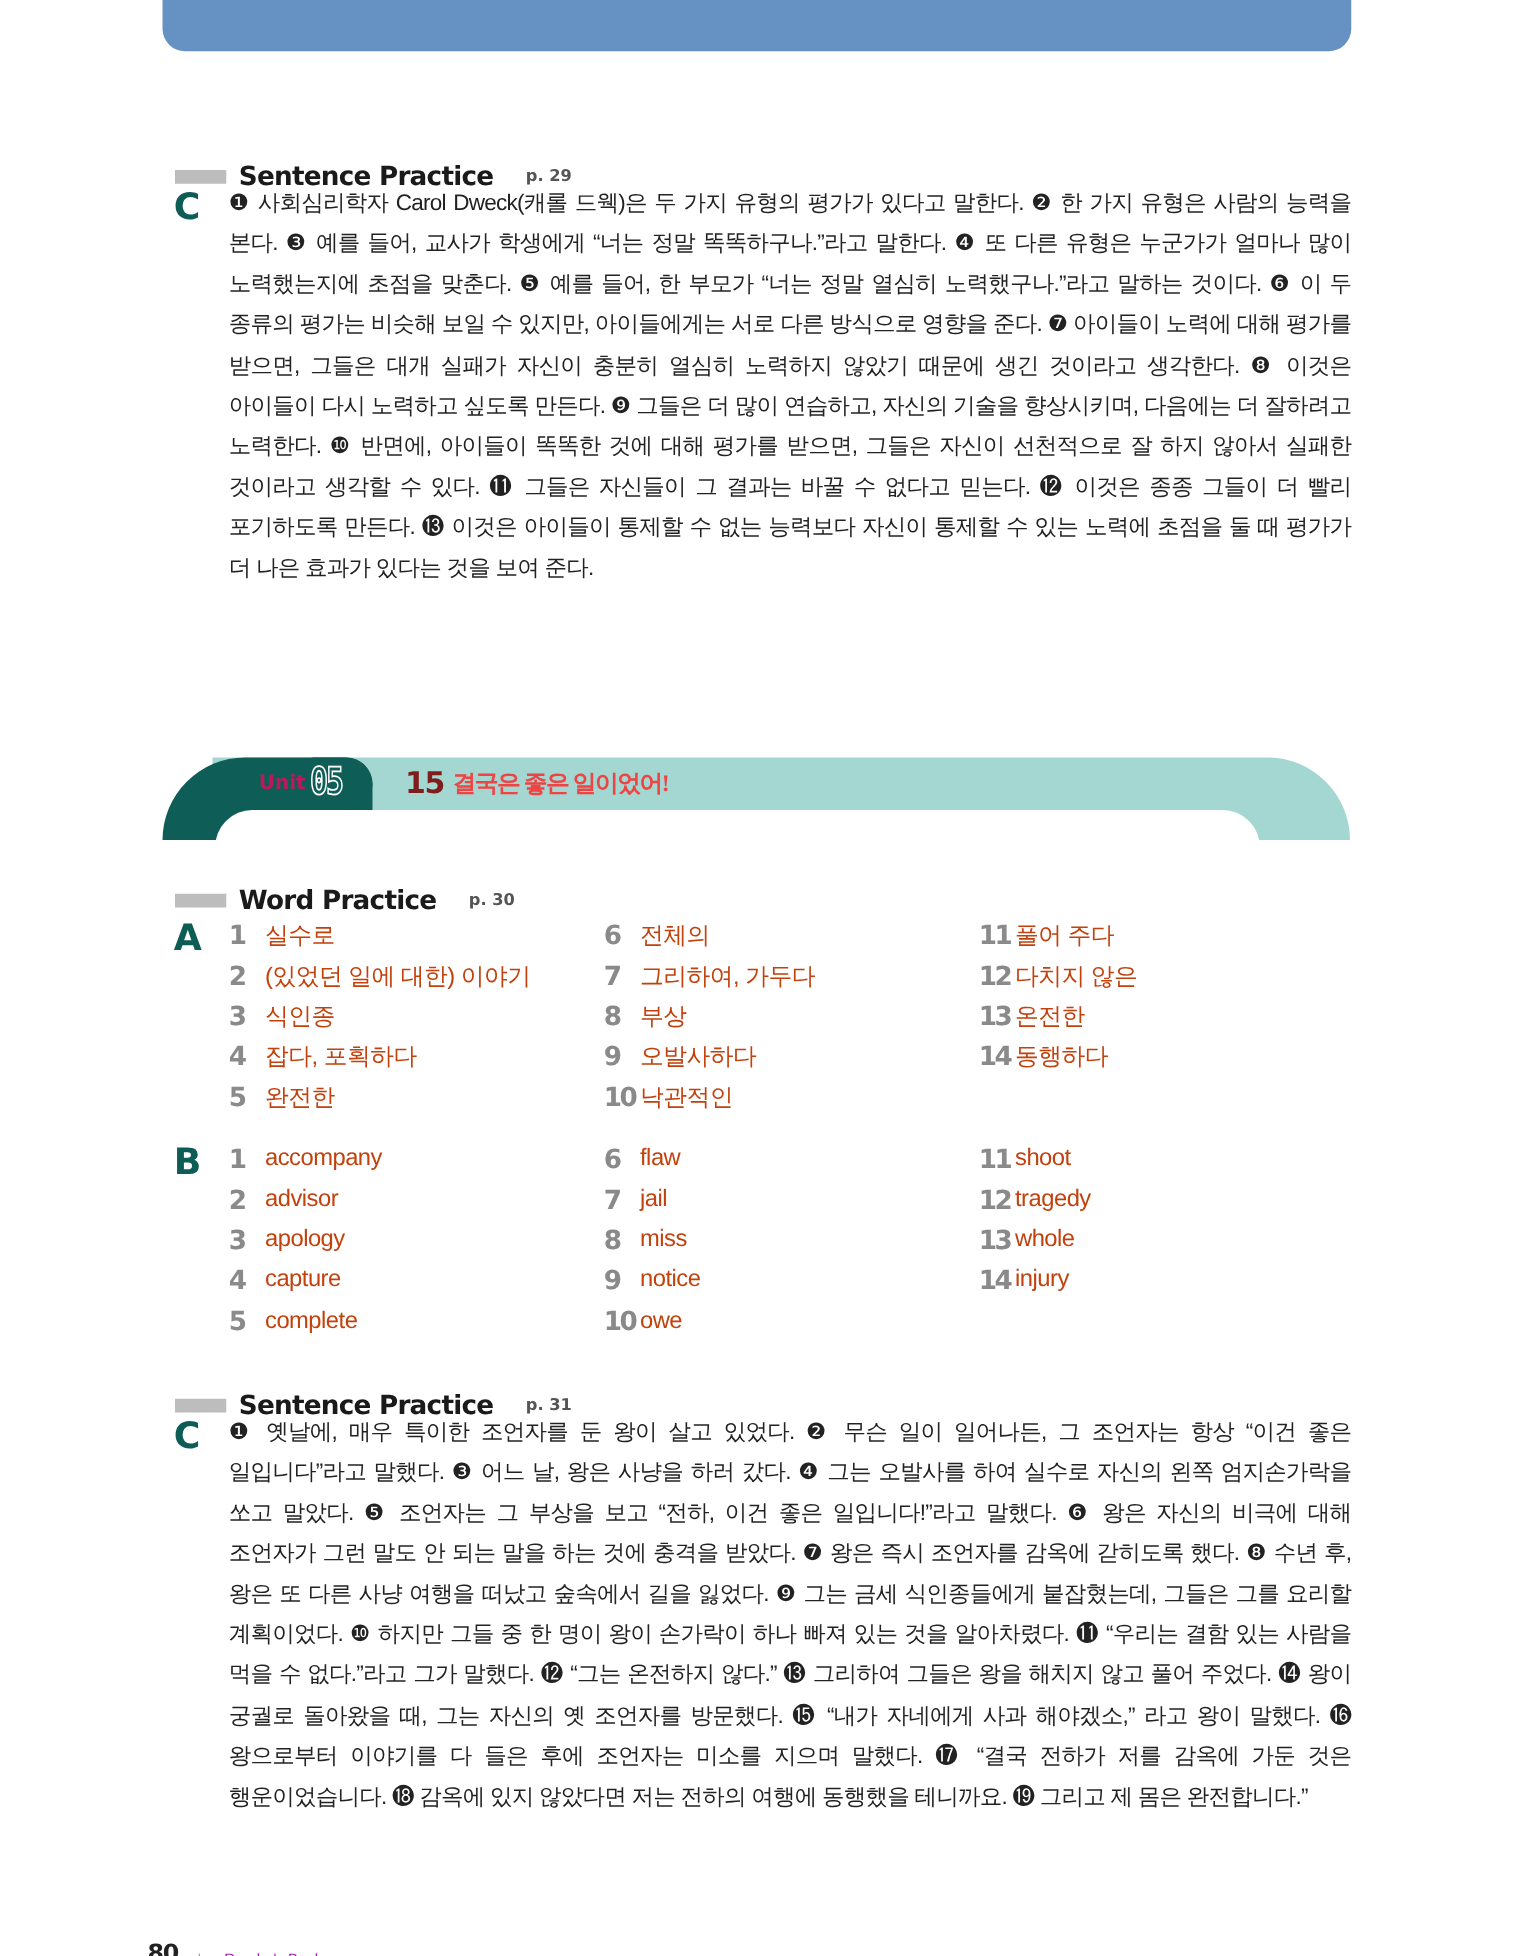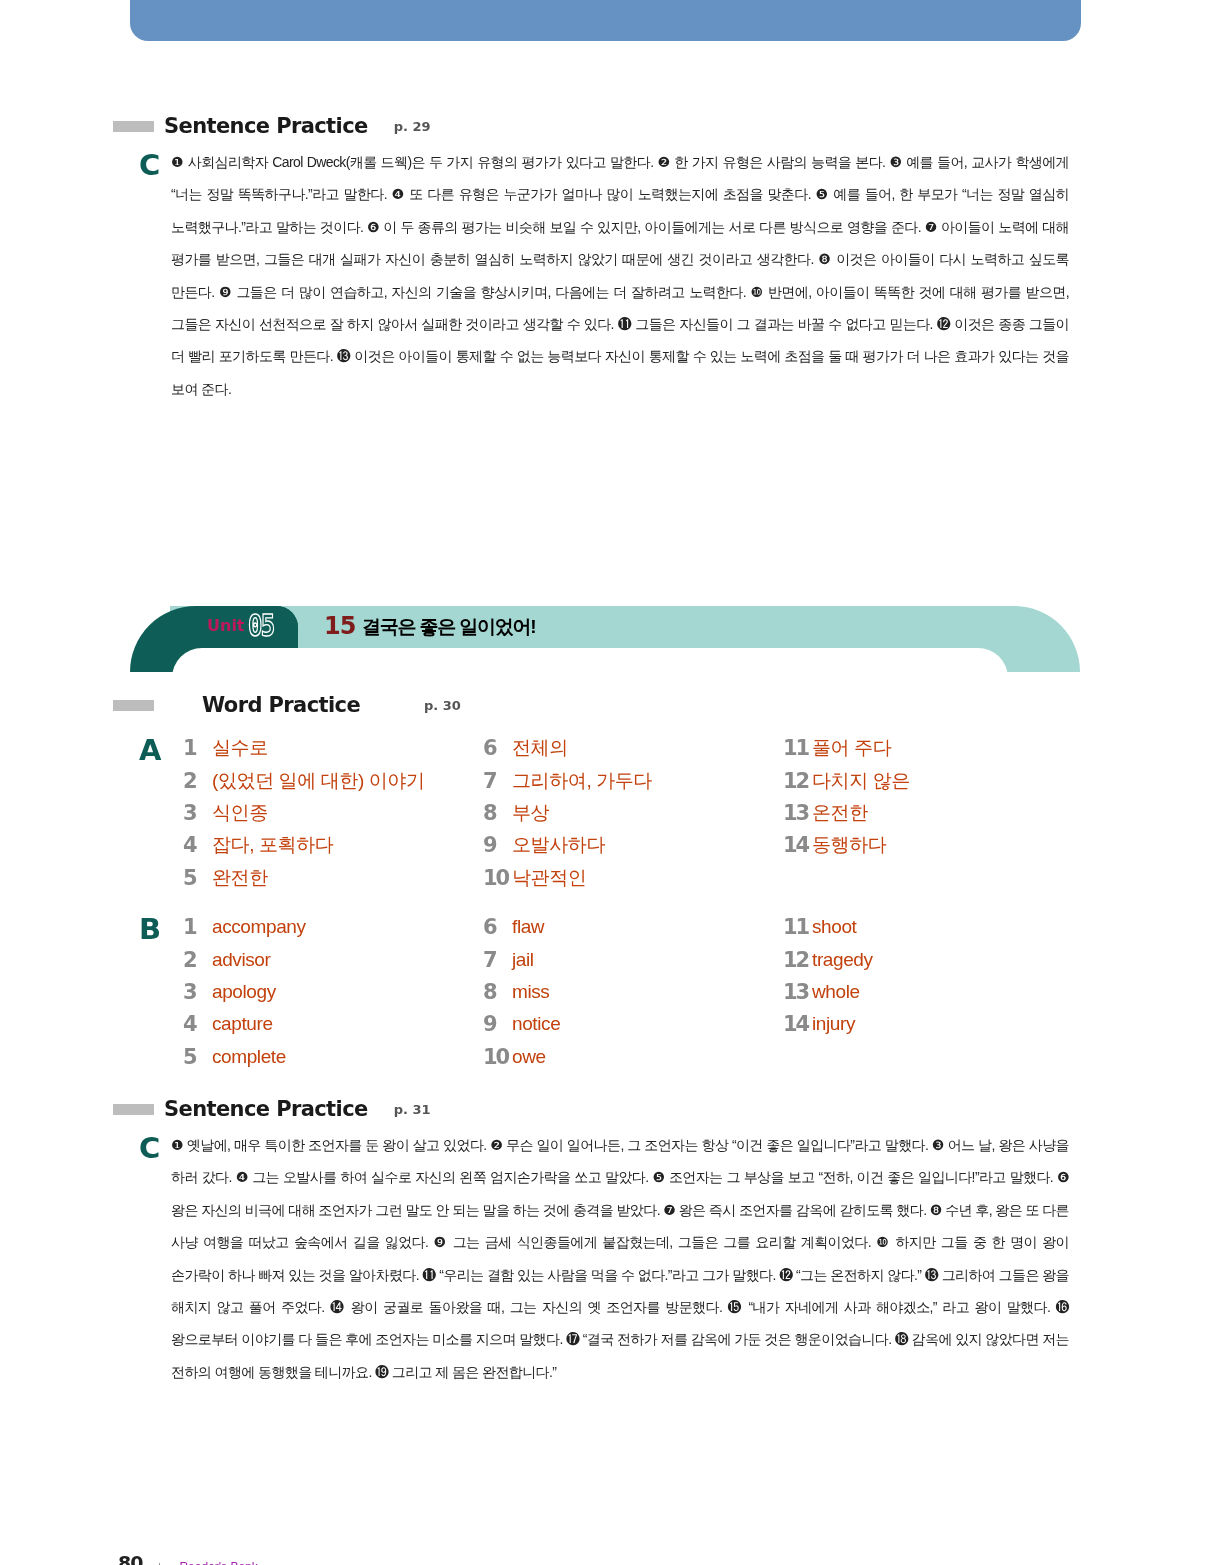--- a/index.html
+++ b/index.html
@@ -7,7 +7,7 @@
          font-family:"Liberation Sans", "DejaVu Sans", sans-serif; color:#222; }
   .top-banner { position:absolute; left:130px; top:0; width:951px; height:41px;
          background:#6592c2; border-radius:0 0 18px 18px; }
-  .sec-head { position:absolute; left:113px; display:flex; align-items:center; }
+  .sec-head { position:absolute; left:140px; display:flex; align-items:center;margin-top:15px; }
   .sec-bar { width:41px; height:11px; background:#bdbdbd; margin-right:10px; }
   .sec-title { font-family:"DejaVu Sans", sans-serif; font-weight:bold; font-size:21px; color:#1a1a1a; letter-spacing:-0.6px; }
   .sec-page { font-family:"DejaVu Sans", sans-serif; font-weight:bold; font-size:13px; color:#555; margin-left:26px; }

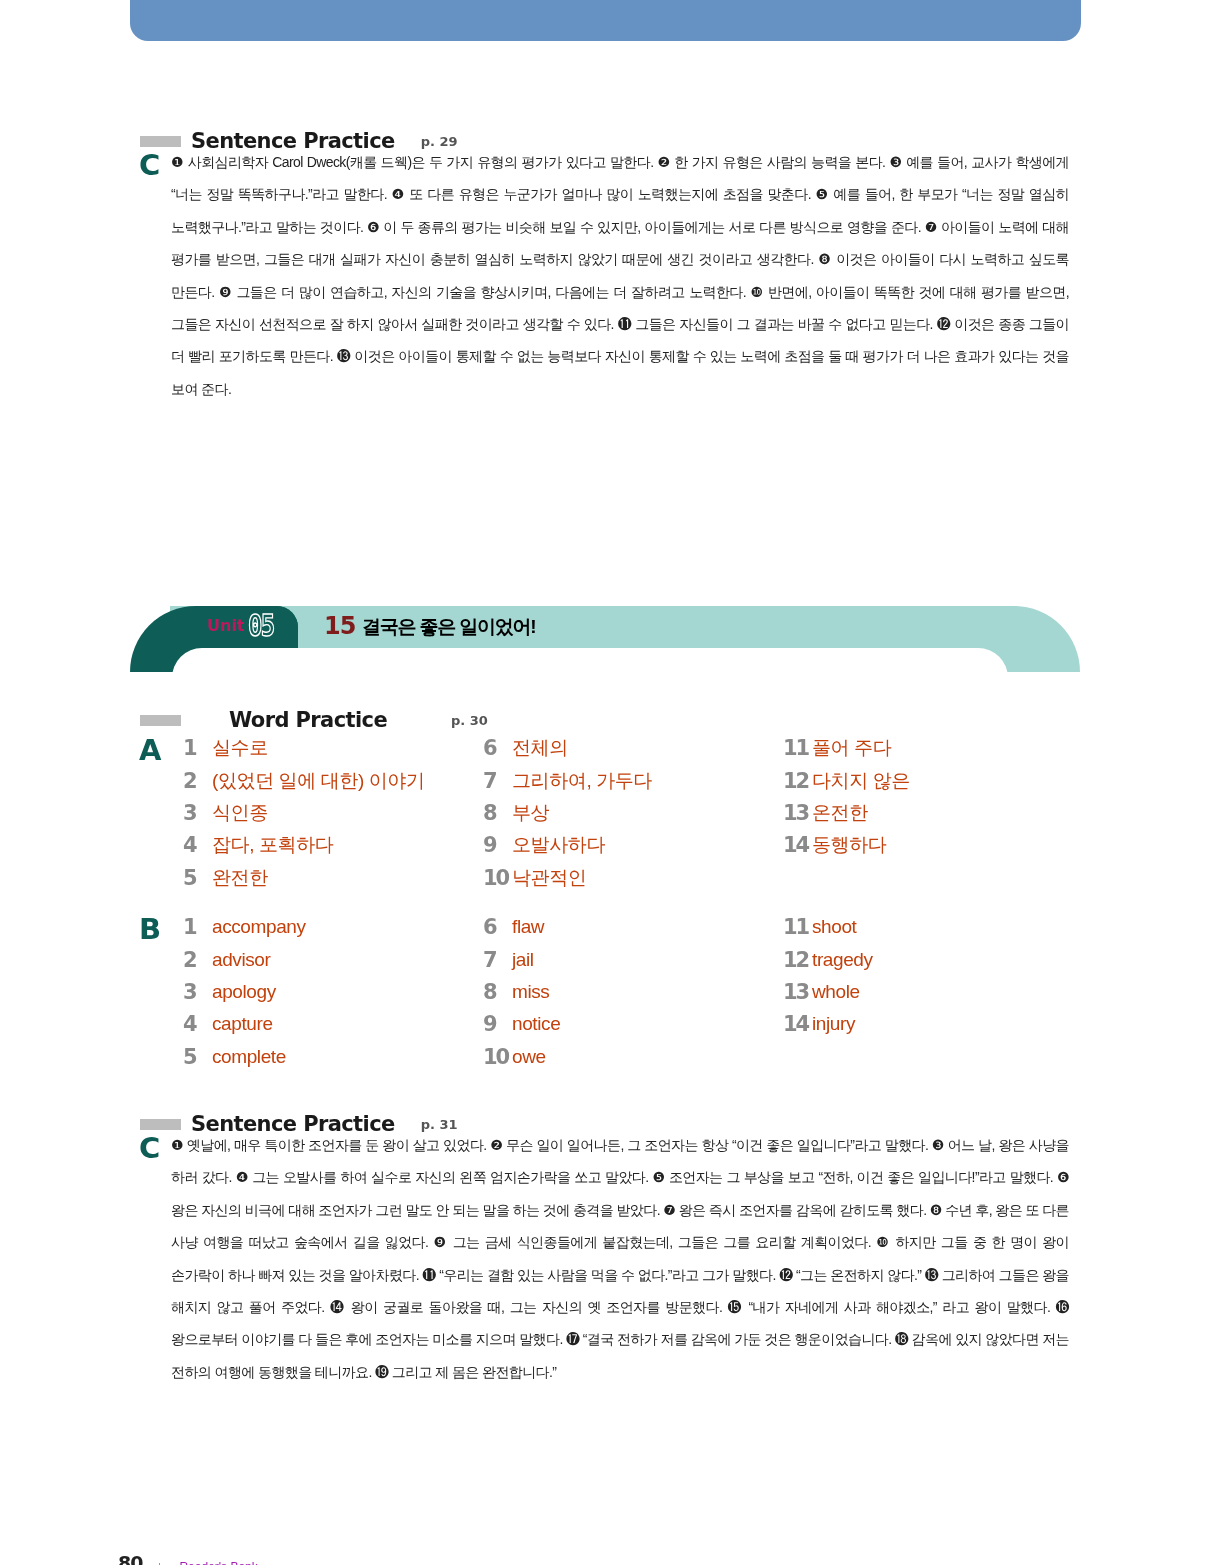--- a/index.html
+++ b/index.html
@@ -12,7 +12,7 @@
   .sec-title { font-family:"DejaVu Sans", sans-serif; font-weight:bold; font-size:21px; color:#1a1a1a; letter-spacing:-0.6px; }
   .sec-page { font-family:"DejaVu Sans", sans-serif; font-weight:bold; font-size:13px; color:#555; margin-left:26px; }
   .letter { position:absolute; left:139px; font-family:"DejaVu Sans", sans-serif; font-weight:bold; font-size:29px; color:#0d5c55; }
-  .para { position:absolute; left:171px; width:898px; font-size:14px; line-height:32.4px;
+  .para { position:absolute; left:183px; width:898px; font-size:18px; line-height:32.4px;
           letter-spacing:-0.6px; color:#222; text-align:justify; word-break:keep-all; }
   .unit-banner { position:absolute; left:130px; top:606px; width:950px; height:66px; }
   .unit-teal { position:absolute; left:40px; top:0; width:910px; height:66px; background:#a4d7d1; border-radius:0 80px 0 0; }

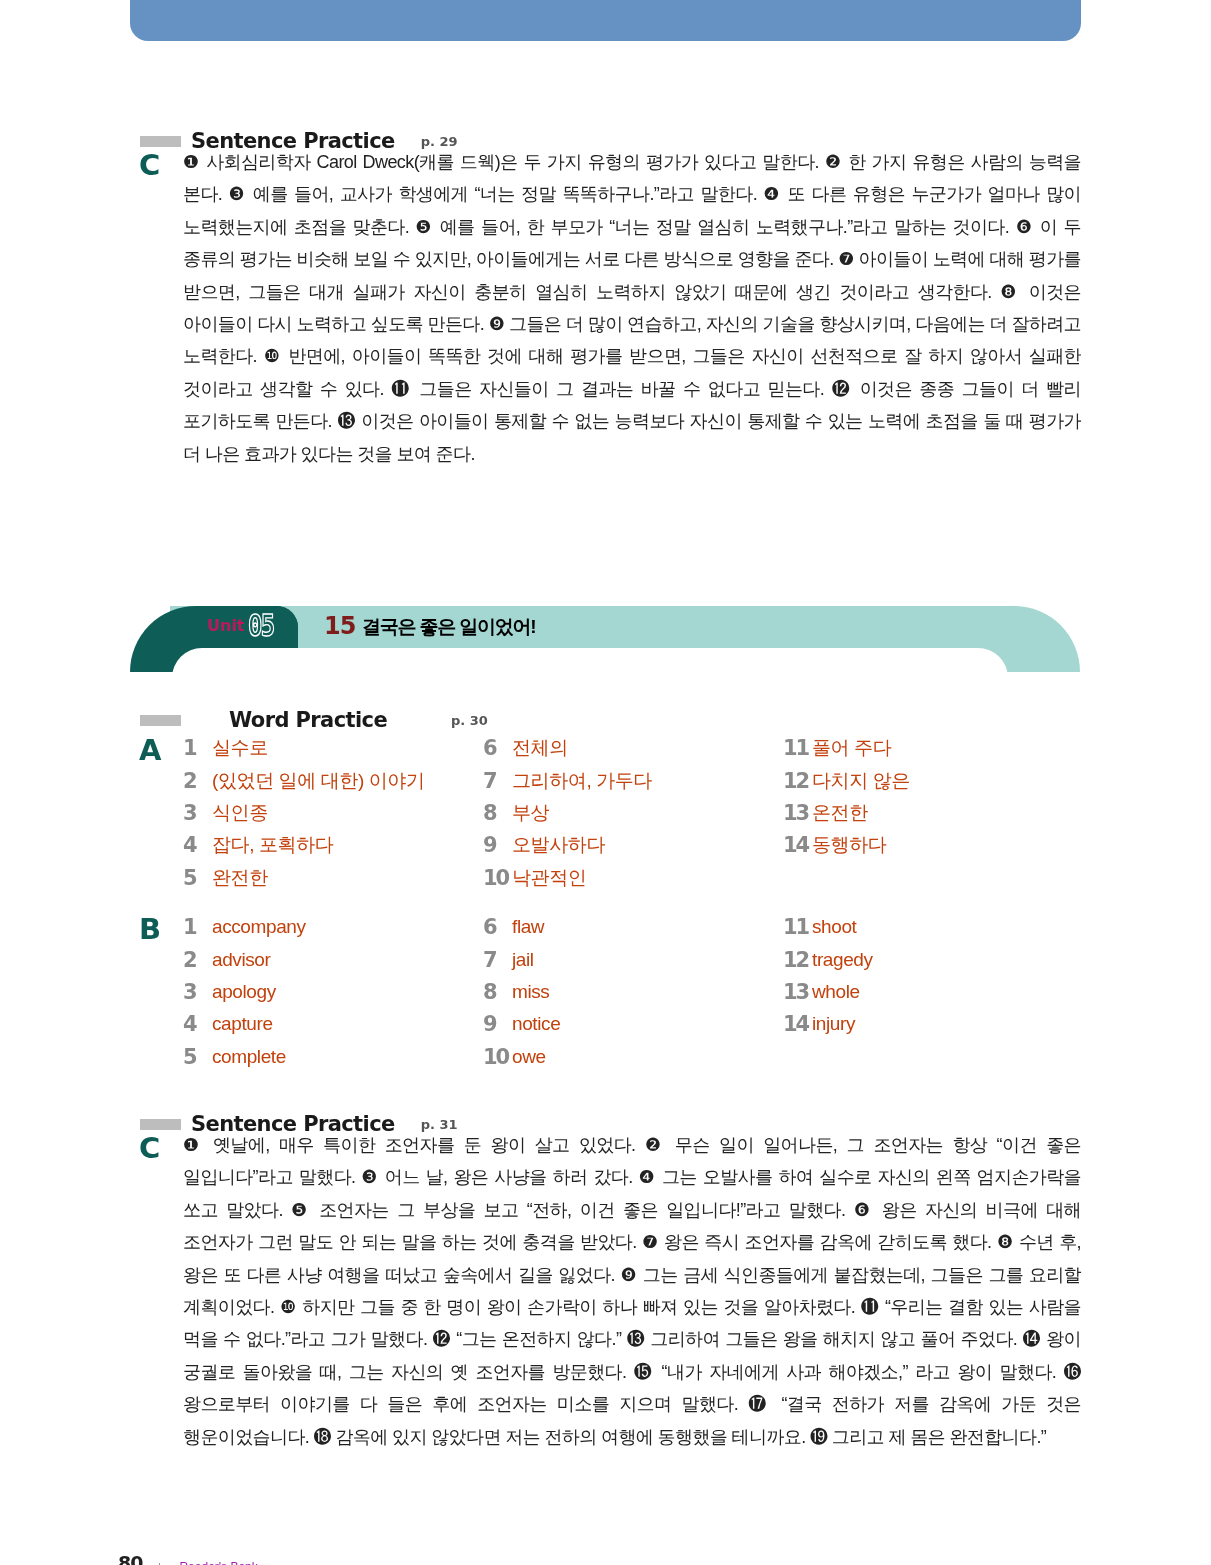--- a/index.html
+++ b/index.html
@@ -24,7 +24,7 @@
   .unit-num { position:absolute; left:118px; top:2px; color:#0e5e57; font-family:"DejaVu Sans Mono", monospace; font-weight:bold; font-size:30px;
               -webkit-text-stroke:1.4px #fff; letter-spacing:-2px; transform:scaleX(0.8); transform-origin:left; }
   .lesson-num { position:absolute; left:194px; top:6px; color:#7f1d1d; font-family:"DejaVu Sans", sans-serif; font-weight:bold; font-size:24px; letter-spacing:-1px; }
-  .lesson-title { position:absolute; left:232px; top:8px; color:#000000; font-family:Liberation Sans, sans-serif; font-weight:bold; font-size:19px; letter-spacing:-1.2px; }
+  .lesson-title { position:absolute; left:232px; top:8px; color:#ef4444; font-family:Liberation Serif, serif; font-weight:bold; font-size:19px; letter-spacing:-1.2px; }
   .word-grid { position:absolute; left:183px; }
   .wcol { position:absolute; top:0; }
   .witem { height:32.4px; display:flex; align-items:center; white-space:nowrap; }

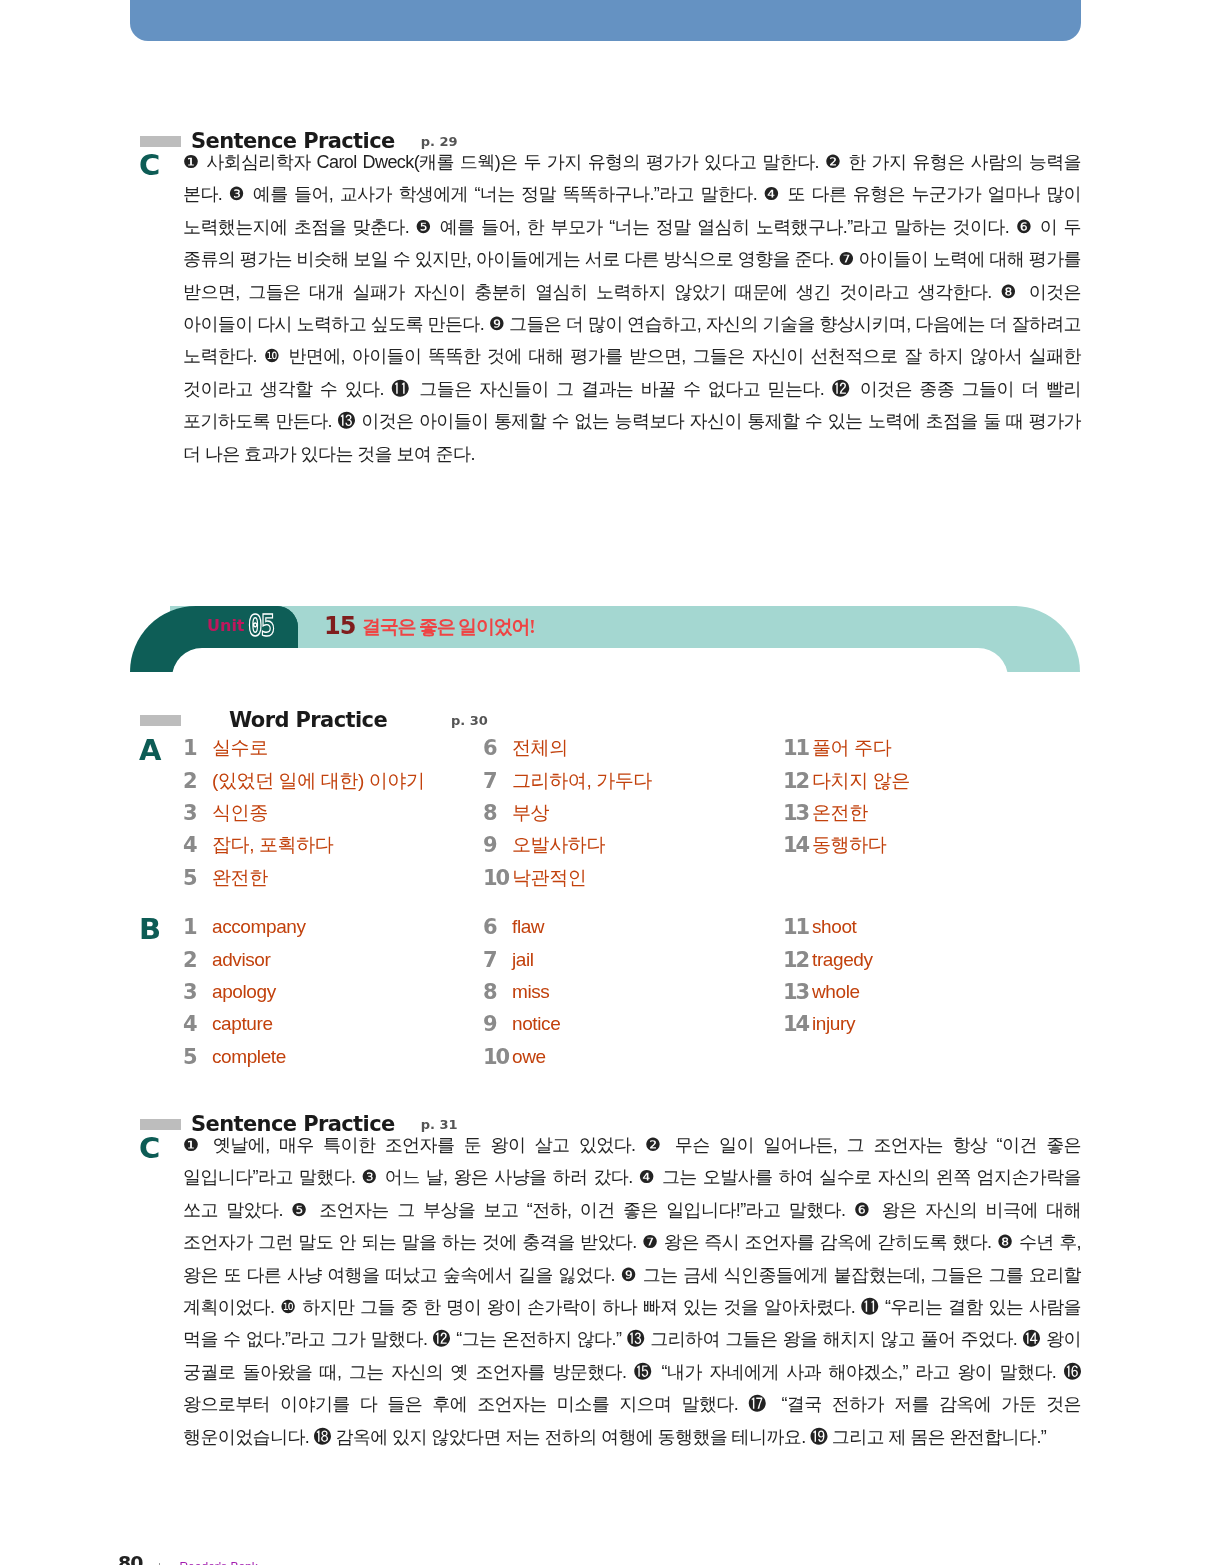--- a/index.html
+++ b/index.html
@@ -60,7 +60,7 @@
   <span class="lesson-title">결국은 좋은 일이었어!</span>
 </div>
 
-<div class="sec-head" style="top:693px;gap:38px;">
+<div class="sec-head" style="top:693px;">
   <div class="sec-bar"></div>
   <span class="sec-title">Word Practice</span>
   <span class="sec-page">p. 30</span>

